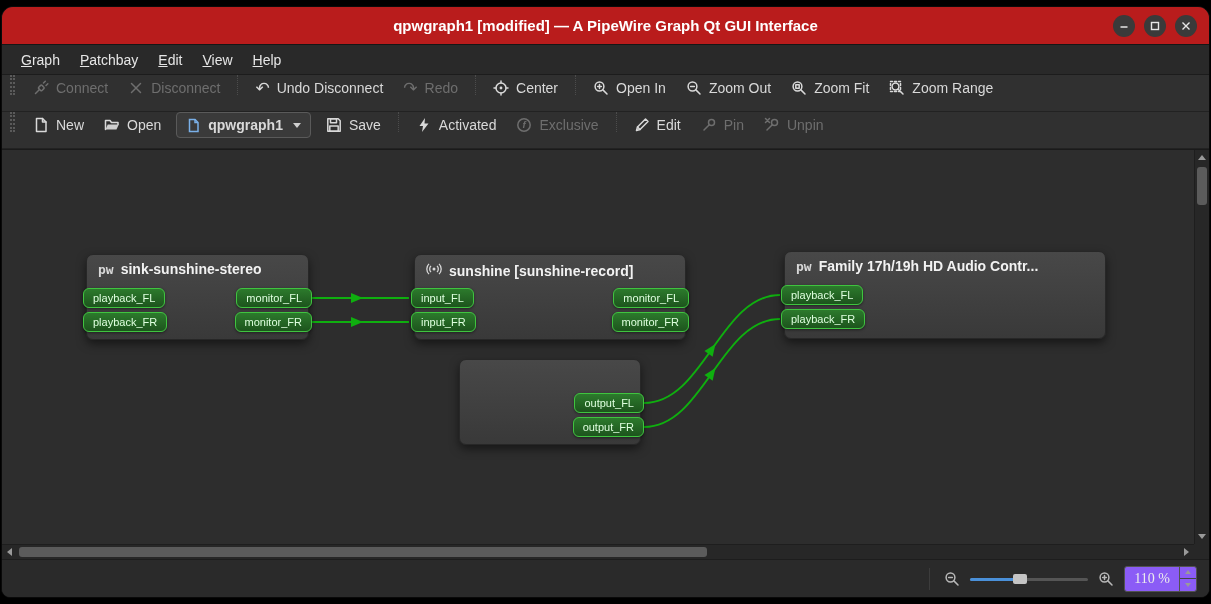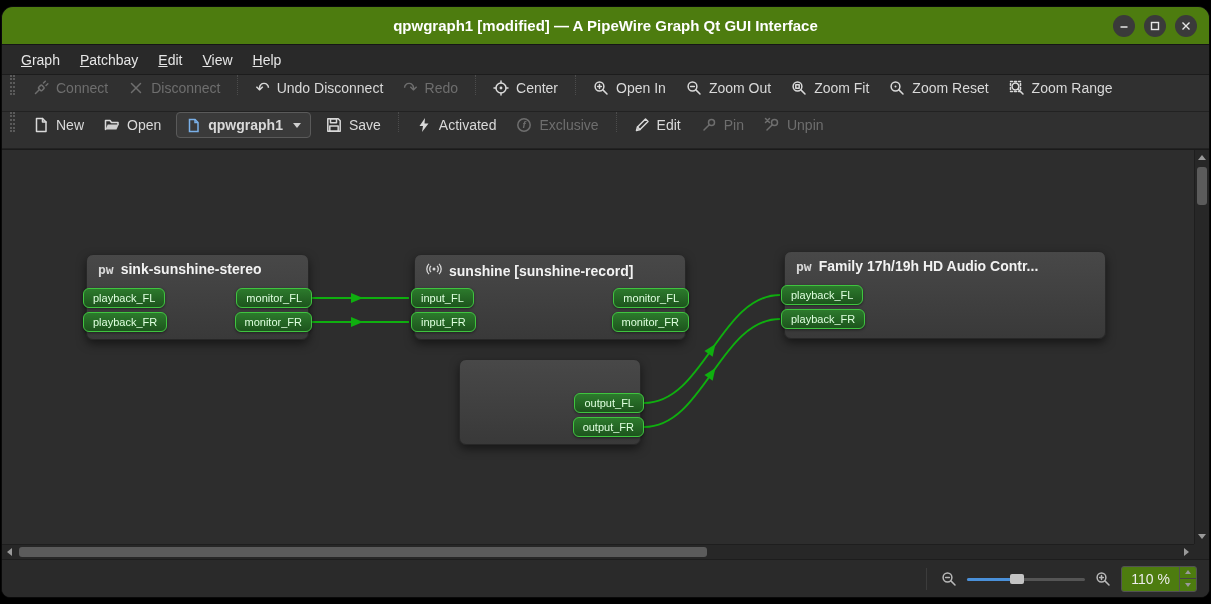--- a/index.html
+++ b/index.html
@@ -13,7 +13,7 @@
   }
   
   .titlebar {
-    height:38px; flex:0 0 38px; background:#4d7c0f; border-bottom:1px solid #161616;
+    height:38px; flex:0 0 38px; background:#b91c1c; border-bottom:1px solid #161616;
     display:flex; align-items:center; justify-content:center; position:relative;
   }
   .titlebar .title { color:#fff; font-weight:bold; font-size:15px; }

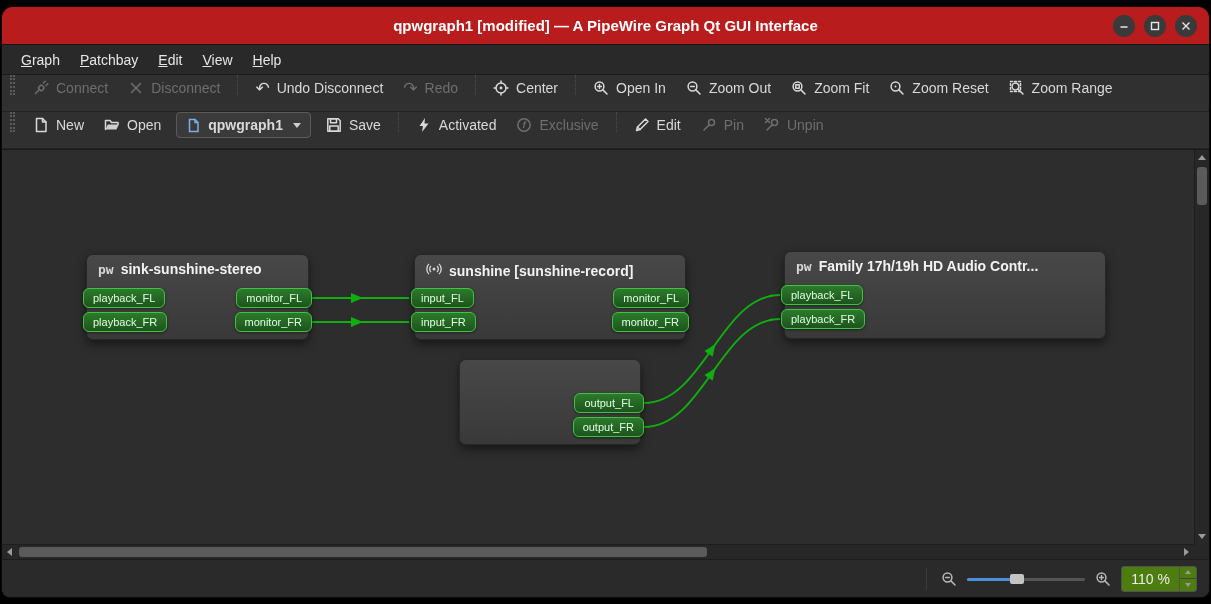--- a/index.html
+++ b/index.html
@@ -210,14 +210,6 @@
     </div>
     <div class="tbtn">
       <svg width="16" height="16">
-          <circle cx="6.5" cy="6.5" r="4.4"></circle>
-          <line x1="9.9" y1="9.9" x2="14" y2="14"></line>
-          <circle cx="6.5" cy="6.5" r="1" fill="currentColor" stroke="none"></circle>
-        </svg>
-      <span>Zoom Reset</span>
-    </div>
-    <div class="tbtn">
-      <svg width="16" height="16">
           <rect x="1.5" y="1.5" width="10" height="10" stroke-dasharray="2 2"></rect>
           <circle cx="6.5" cy="6.5" r="3.4"></circle>
           <line x1="9.2" y1="9.2" x2="14" y2="14"></line>

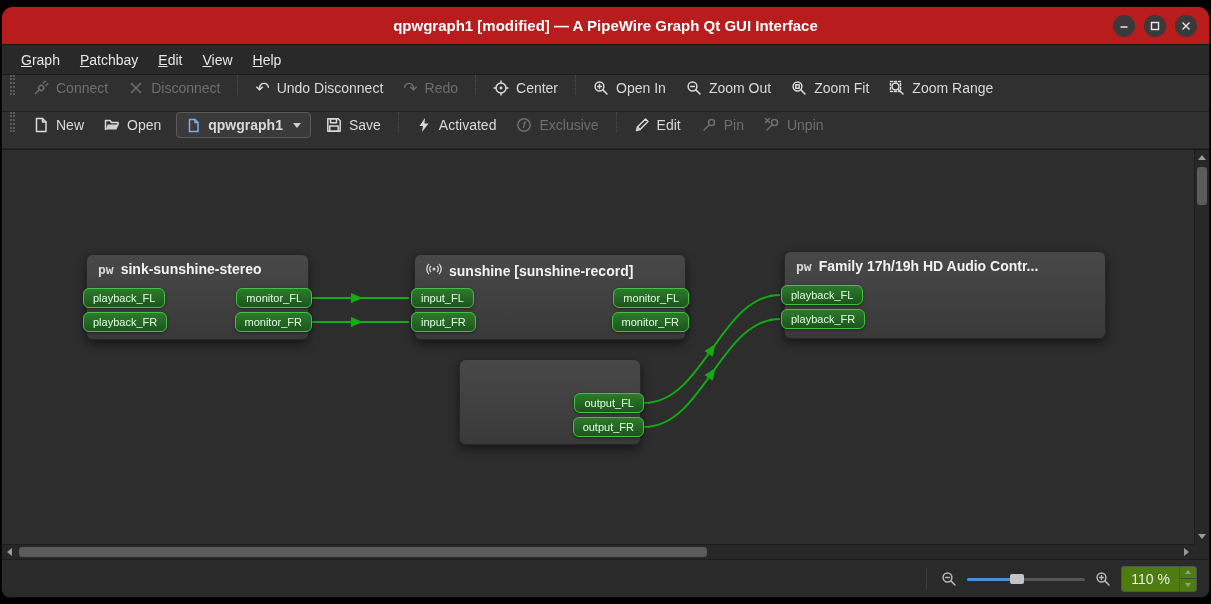--- a/index.html
+++ b/index.html
@@ -104,8 +104,8 @@
            background:var(--accent,#4a90d9); border-radius:2px; }
   .zhandle { position:absolute; left:calc(42% - 7px); top:5px; width:14px; height:10px;
              background:#c4c4c4; border-radius:2px; }
-  .spinbox { display:flex; align-items:stretch; height:26px; background:#4d7c0f;
-             border:1px solid #525252; border-radius:3px; overflow:hidden; }
+  .spinbox { display:flex; align-items:stretch; height:26px; background:#8b5cf6;
+             border:1px solid #525252; border-radius:3px; overflow:hidden;font-family:Liberation Serif, serif; }
   .spin-value { display:flex; align-items:center; padding:0 9px; color:#ececec;
                 font-size:14px; }
   .spin-arrows { width:17px; border-left:1px solid #525252; display:flex;

